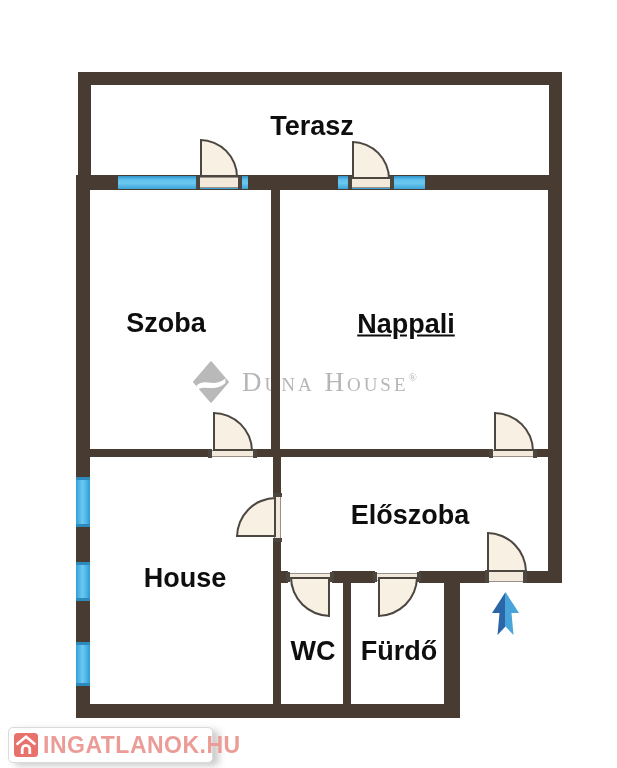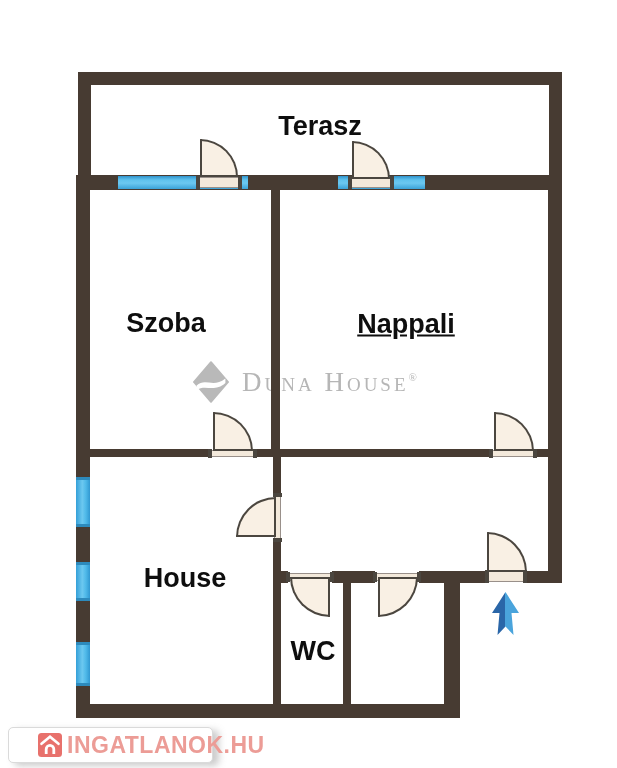--- a/index.html
+++ b/index.html
@@ -117,7 +117,7 @@
   <div class="door br" style="left:378px;top:577px;width:40px;height:40px;"></div>
   <div class="door tr" style="left:487px;top:532px;width:40px;height:40px;"></div>
 
-  <div class="room-label" style="left:320px;top:126px;">Terasz</div>
+  <div class="room-label" style="left:312px;top:126px;">Terasz</div>
   <div class="room-label" style="left:166px;top:323px;">Szoba</div>
   <div class="room-label" style="left:406px;top:324px;text-decoration:underline;">Nappali</div>
   <div class="room-label" style="left:185px;top:578px;">House</div>

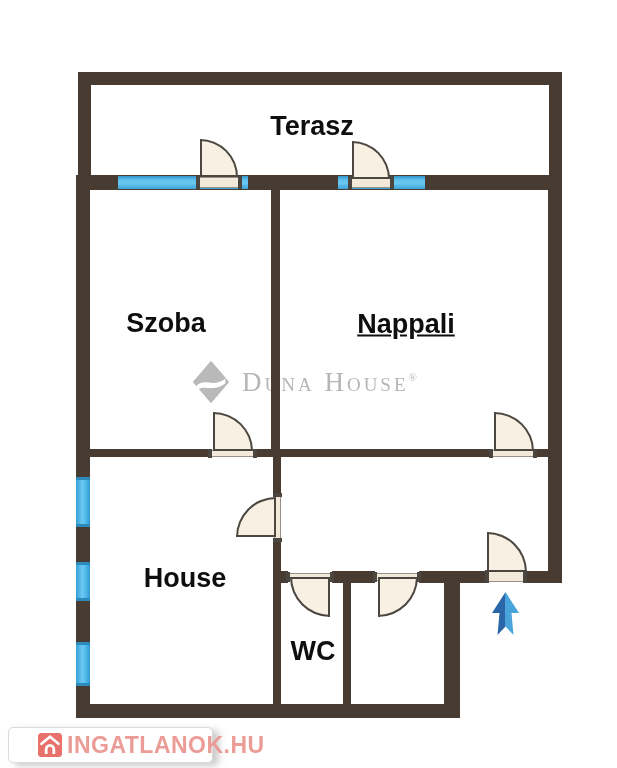--- a/index.html
+++ b/index.html
@@ -120,6 +120,7 @@
   <div class="room-label" style="left:312px;top:126px;">Terasz</div>
   <div class="room-label" style="left:166px;top:323px;">Szoba</div>
   <div class="room-label" style="left:406px;top:324px;text-decoration:underline;">Nappali</div>
+  <div class="room-label" style="left:410px;top:515px;">Előszoba</div>
   <div class="room-label" style="left:185px;top:578px;">House</div>
   <div class="room-label" style="left:313px;top:651px;">WC</div>
 

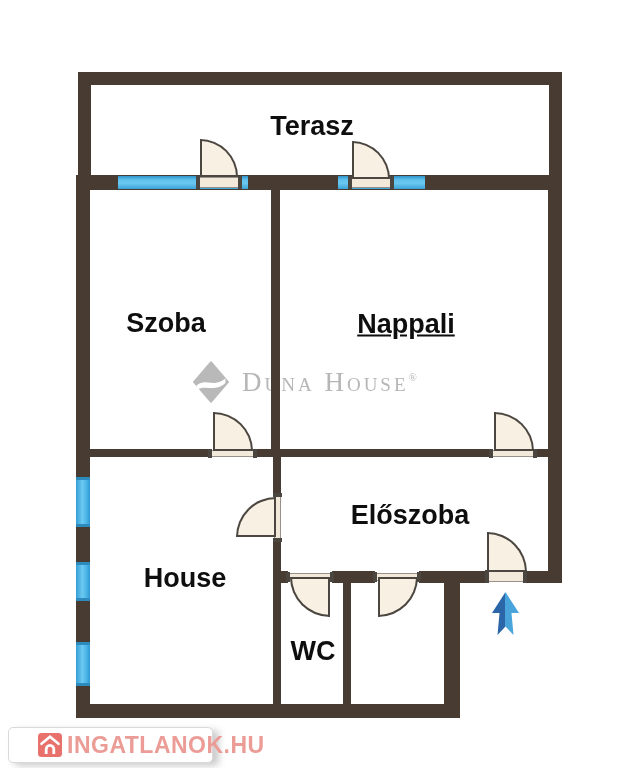--- a/index.html
+++ b/index.html
@@ -123,6 +123,7 @@
   <div class="room-label" style="left:410px;top:515px;">Előszoba</div>
   <div class="room-label" style="left:185px;top:578px;">House</div>
   <div class="room-label" style="left:313px;top:651px;">WC</div>
+  <div class="room-label" style="left:399px;top:651px;">Fürdő</div>
 
   <div class="arrow-wrap">
     <svg width="27" height="45" viewBox="0 0 27 45">

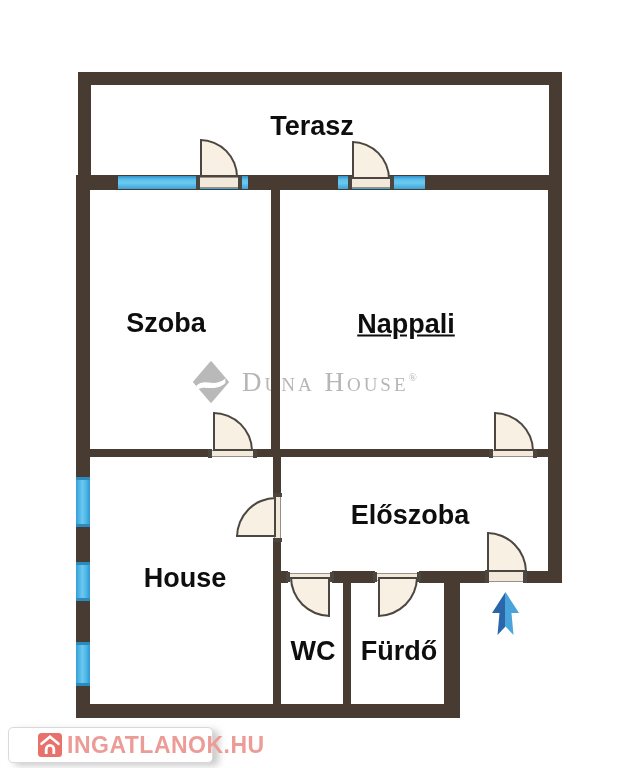--- a/index.html
+++ b/index.html
@@ -46,7 +46,7 @@
     position:absolute;left:8px;top:727px;width:205px;height:36px;z-index:6;
     background:#ffffff;border:1px solid #dadada;border-radius:5px;
     box-shadow:6px 3px 7px rgba(110,110,110,0.35);
-    display:flex;align-items:center;box-sizing:border-box;padding-left:24px;
+    display:flex;align-items:center;box-sizing:border-box;
   }
   .ingat .itext{
     margin-left:5px;font-size:23px;font-weight:bold;color:#ec9c96;

